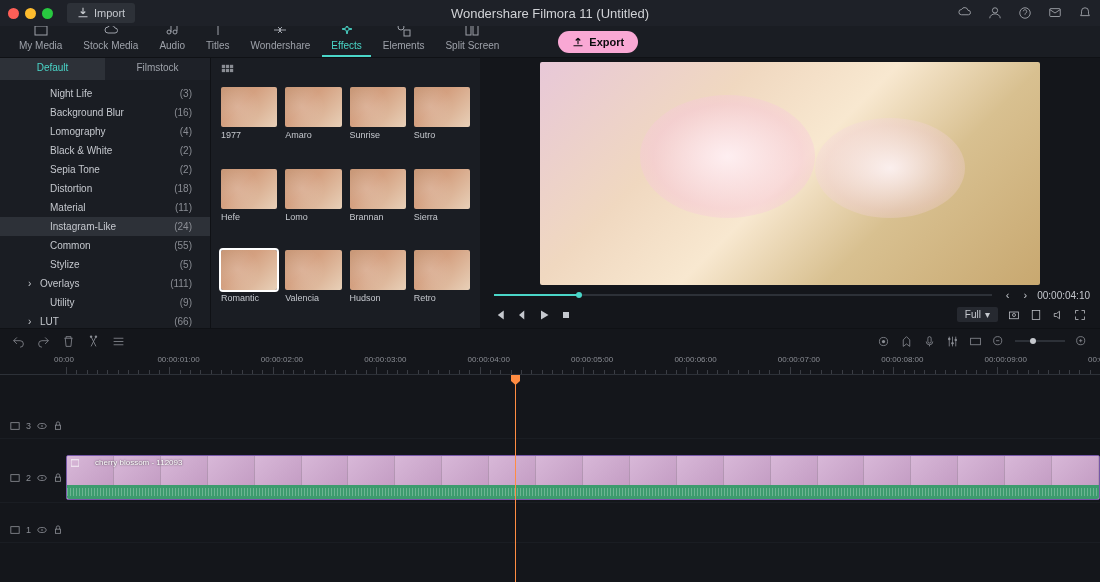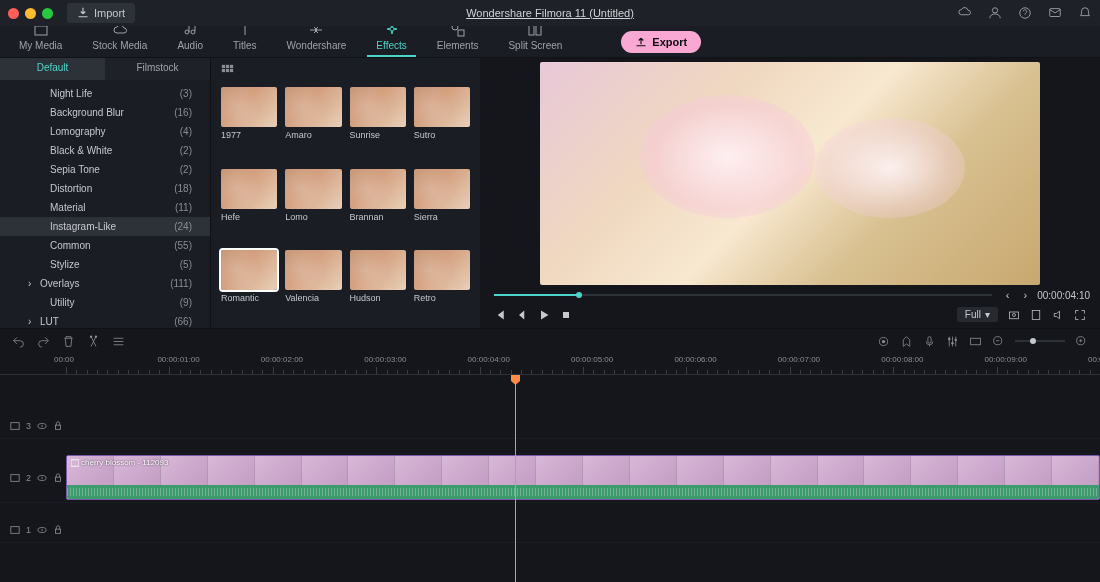--- a/index.html
+++ b/index.html
@@ -13,7 +13,7 @@
 .tl-yellow { background: #febc2e; }
 .tl-green { background: #28c840; }
 .import-btn { margin-left: 14px; background: #2d3138; padding: 4px 10px; border-radius: 3px; display: flex; align-items: center; gap: 5px; cursor: pointer; font-size: 11px; }
-.title-center { position: absolute; left: 50%; transform: translateX(-50%); font-size: 11px; color: #d0d2d6; text-decoration: underline; }
+.title-center { position: absolute; left: 50%; transform: translateX(-50%); font-size: 13px; color: #d0d2d6; }
 .titlebar-right { margin-left: auto; display: flex; gap: 16px; align-items: center; }
 .titlebar-right svg { width: 14px; height: 14px; opacity: 0.8; cursor: pointer; }
 

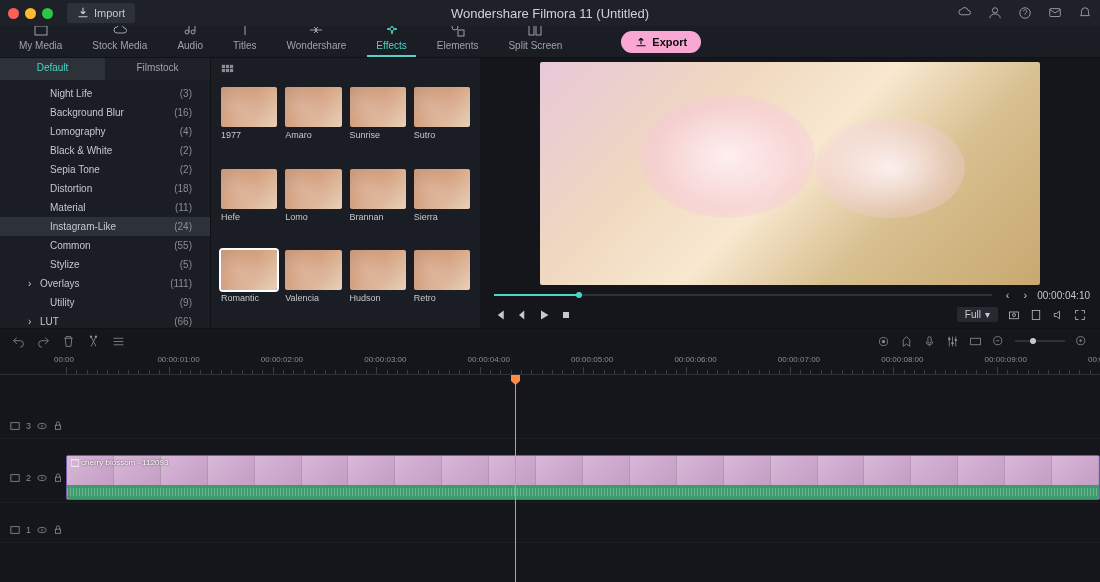--- a/index.html
+++ b/index.html
@@ -19,7 +19,7 @@
 
 
 .top-section { display: flex; align-items: flex-end; background: #1a1d23; padding: 0 10px; height: 32px; border-bottom: 1px solid #0f1115; }
-.top-tabs { display: flex; gap: 12px; }
+.top-tabs { display: flex; gap: 3px; }
 .top-tab { display: flex; flex-direction: column; align-items: center; padding: 0 9px 4px; cursor: pointer; font-size: 10px; color: #9ea2aa; gap: 2px; }
 .top-tab svg { width: 16px; height: 16px; }
 .top-tab.active { color: #4ad6c8; border-bottom: 2px solid #4ad6c8; }

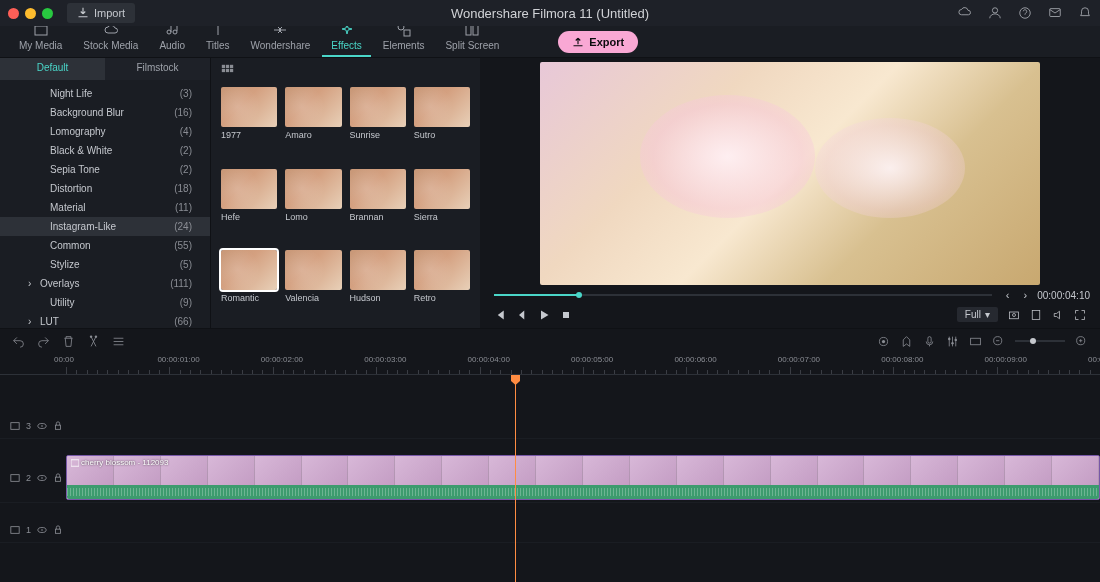--- a/index.html
+++ b/index.html
@@ -97,7 +97,7 @@
 .clip-frame { flex: 1; background: linear-gradient(135deg, #d8b8d8, #c098c0); border-right: 1px solid rgba(0,0,0,0.15); }
 .clip-audio { position: absolute; bottom: 0; left: 0; right: 0; height: 14px; background: #3d9b6e; top: auto; border-radius: 0 0 2px 2px; }
 .clip-audio::after { content:''; position:absolute; inset: 3px 0; background: repeating-linear-gradient(90deg, rgba(255,255,255,0.25) 0 1px, transparent 1px 3px); }
-.clip-label { position: absolute; top: 2px; left: 4px; font-size: 8px; color: #fff; z-index: 2; text-shadow: 0 0 2px rgba(0,0,0,0.8); display: flex; align-items: center; gap: 2px; }
+.clip-label { position: absolute; top: 2px; left: 4px; font-size: 8px; color: #fff; z-index: 2; text-shadow: 0 0 2px rgba(0,0,0,0.8); display: flex; align-items: center; gap: 16px; }
 .track-spacer { height: 38px; }
 
 

